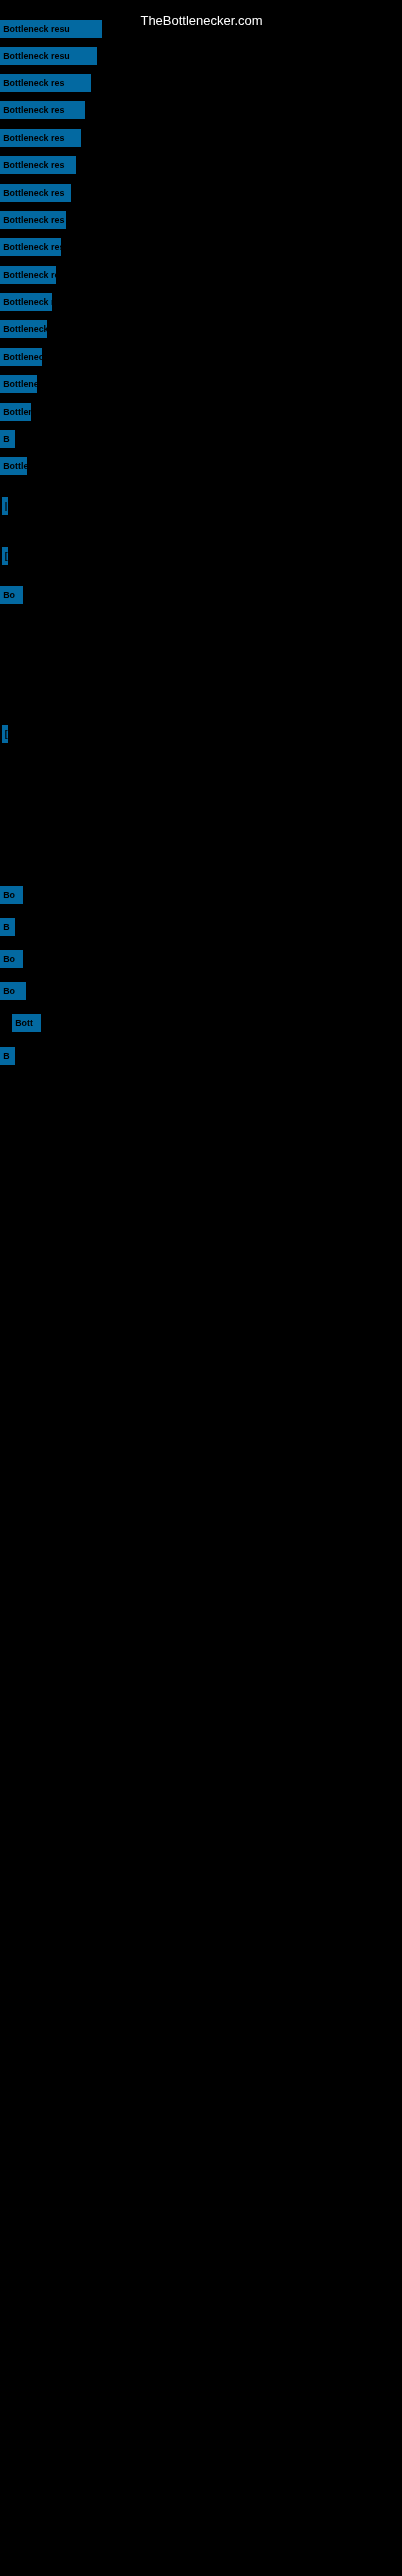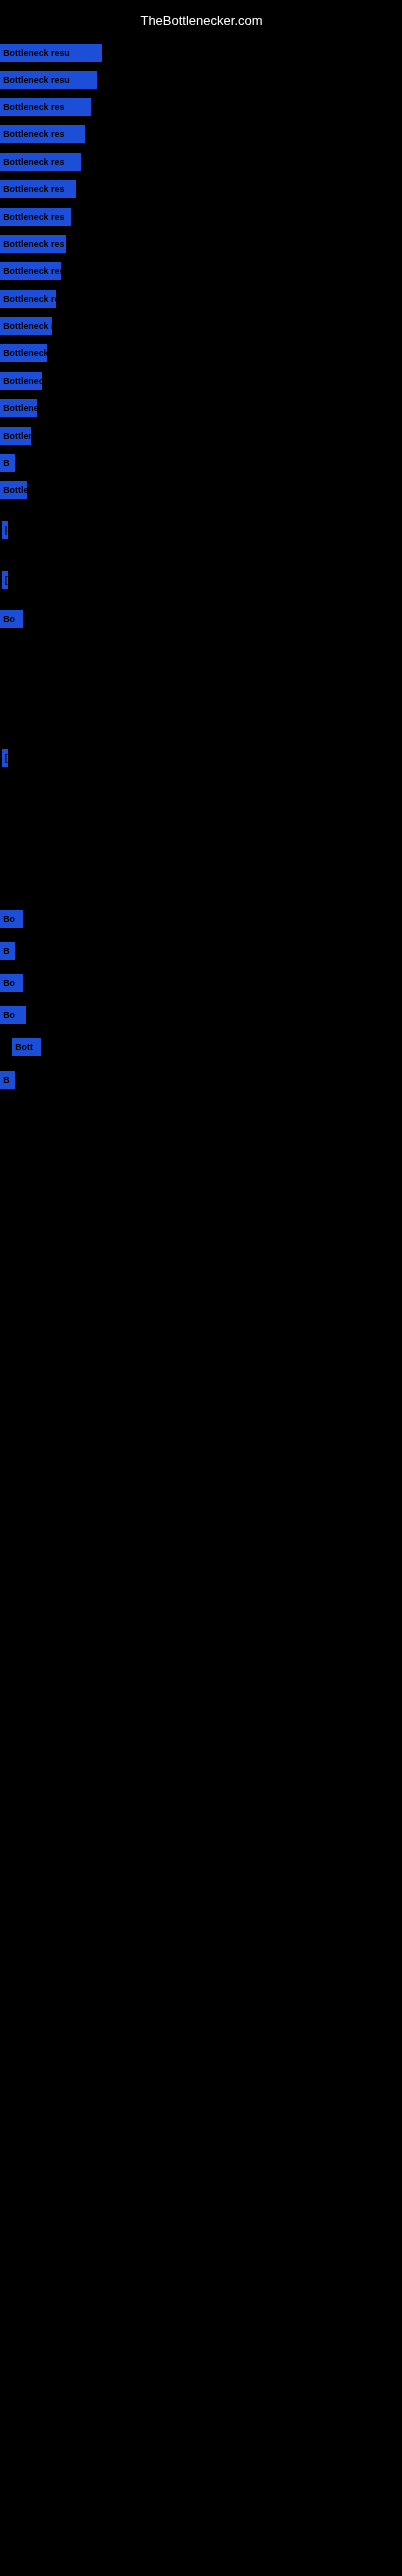--- a/index.html
+++ b/index.html
@@ -26,7 +26,7 @@
     }
     .bar-item {
       position: absolute;
-      background-color: #1d4ed8;
+      background-color: #0369a1;
       color: #000000;
       font-size: 8.9px;
       font-weight: bold;
@@ -35,7 +35,6 @@
       overflow: hidden;
       display: flex;
       align-items: center;
-      margin-top: 24px;
     }
   </style>
 </head>

